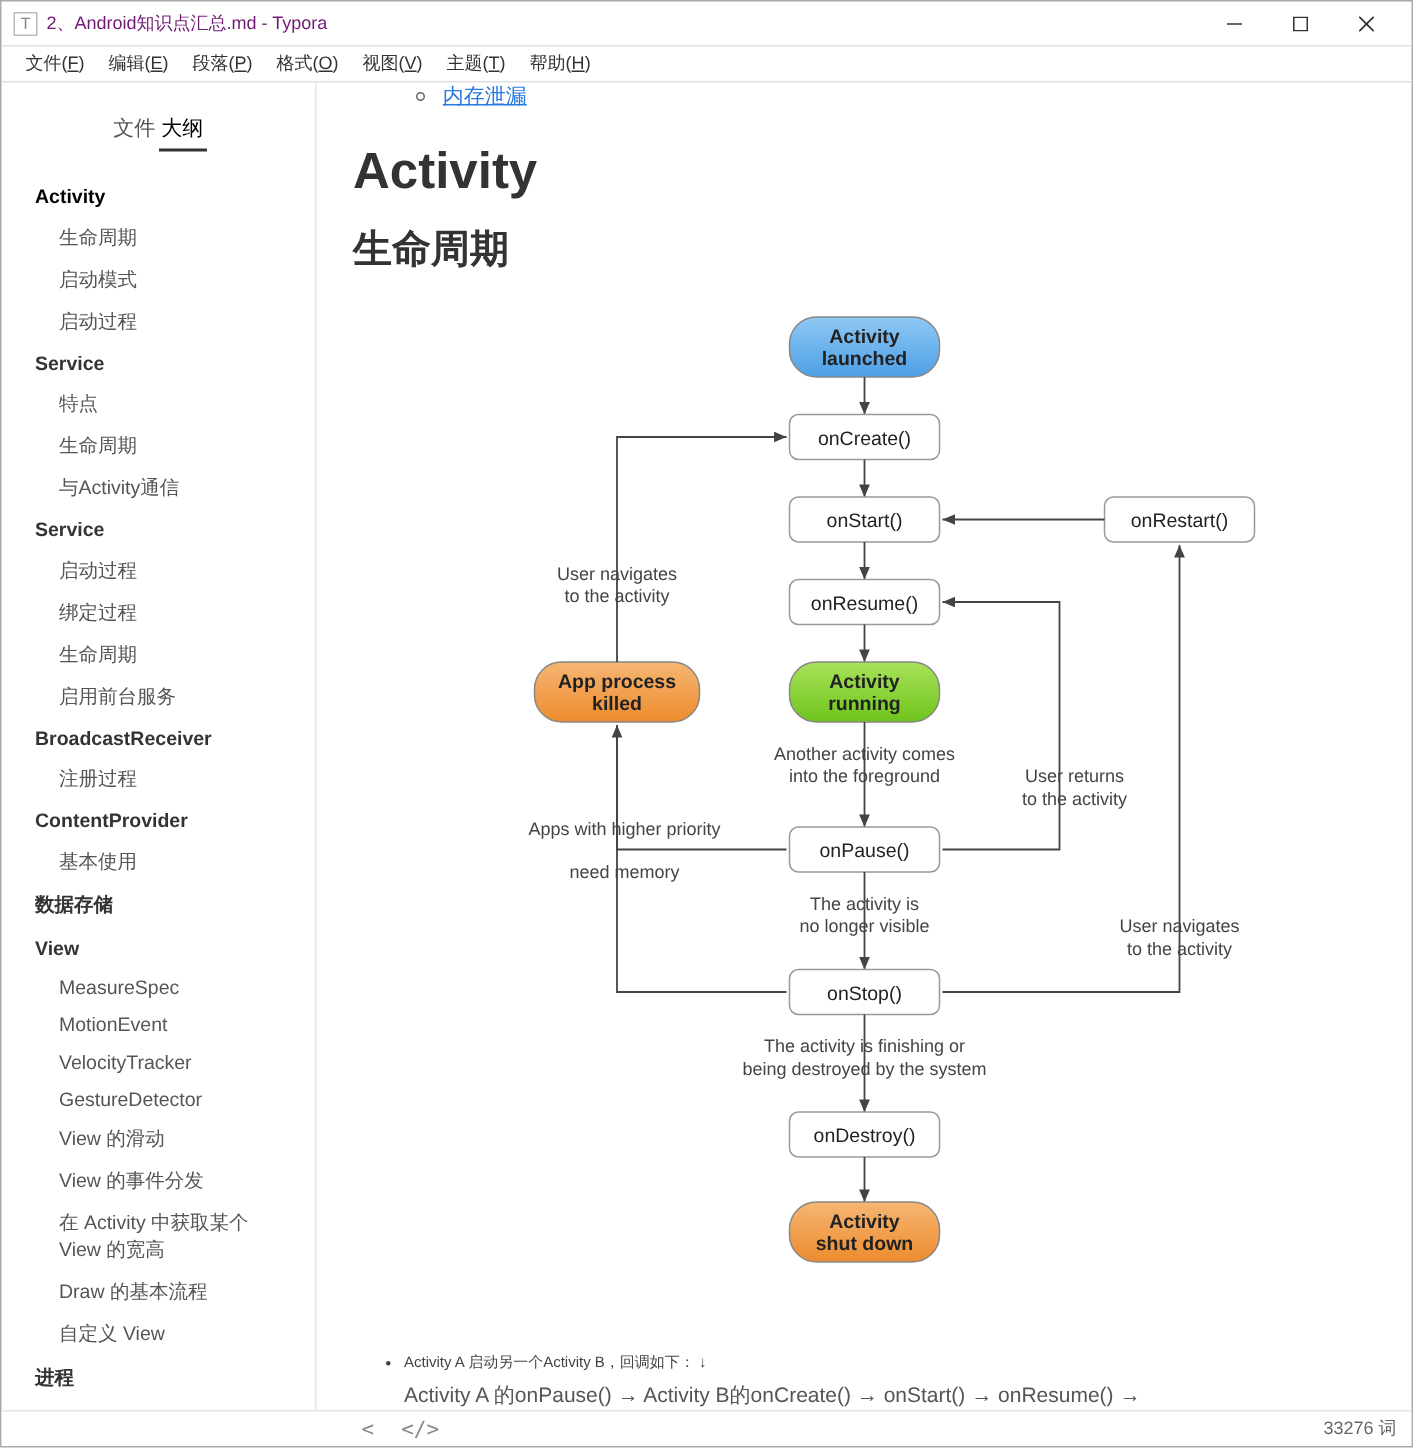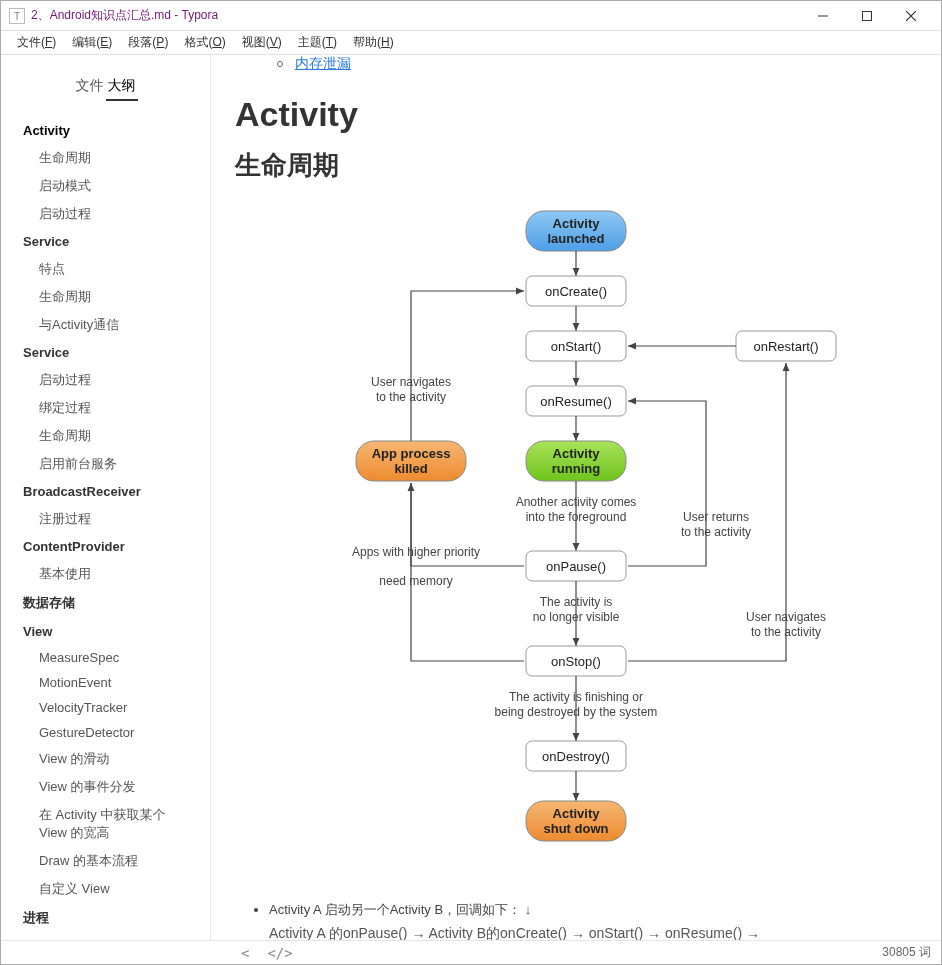--- a/index.html
+++ b/index.html
@@ -30,7 +30,7 @@
 h2.hh{font-size:26px;font-weight:700;color:#333;margin:14px 0 18px 0}
 .diagram{display:flex;justify-content:center;margin:8px 0 20px 0}
 .diagram svg{max-width:100%}
-.bodylist{padding-left:34px;font-size:13px;color:#444}
+.bodylist{padding-left:34px;font-size:10px;color:#444}
 .bodylist li{margin:6px 0}
 .subline{padding-left:34px;font-size:14px;color:#555;margin-top:4px}
 .statusbar{position:absolute;bottom:0;left:0;right:0;height:24px;border-top:1px solid #e6e6e6;display:flex;align-items:center;padding:0 10px;font-size:12px;color:#666;background:#fff}

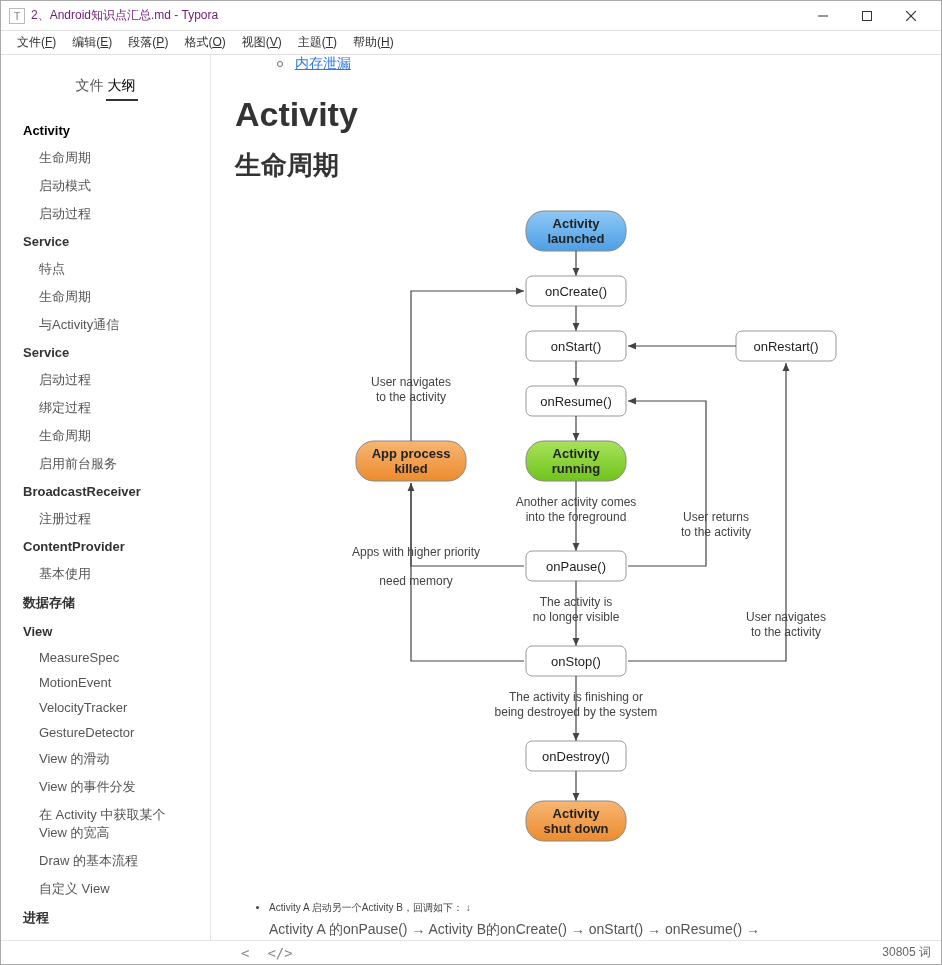--- a/index.html
+++ b/index.html
@@ -237,7 +237,7 @@
     <span class="chev">&lt;</span>
     <span class="chev">&lt;/&gt;</span>
   </div>
-  <div class="sbright">30805 词</div>
+  <div class="sbright">33276 词</div>
 </div>
 
 </body></html>

